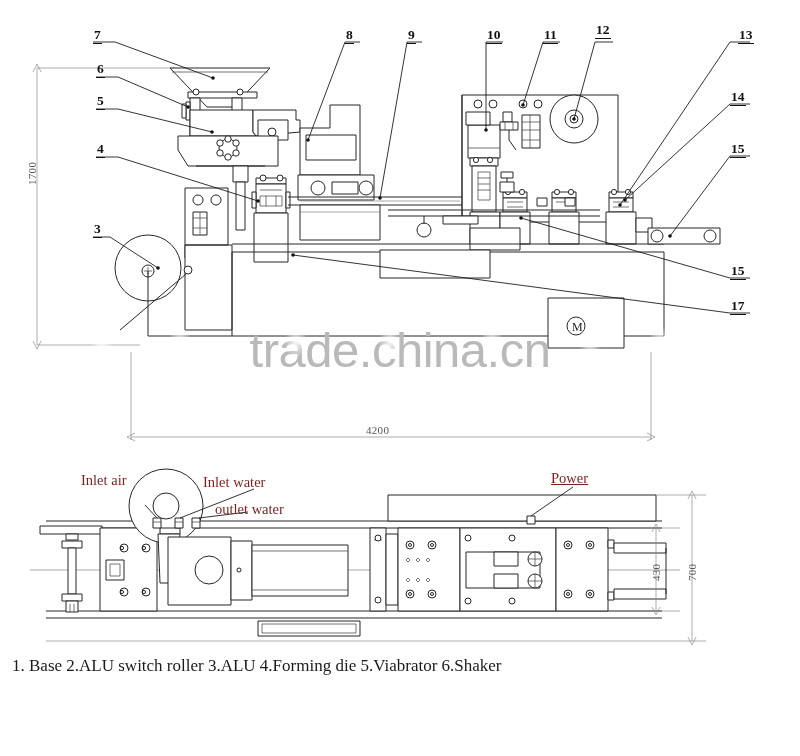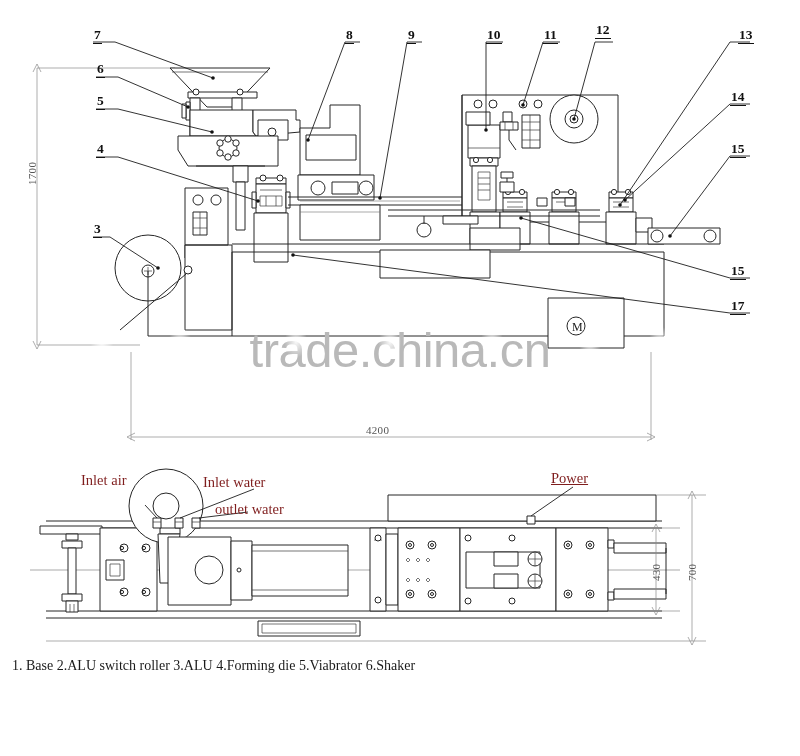--- a/index.html
+++ b/index.html
@@ -101,7 +101,7 @@
     top: 658px;
     width: 786px;
     font-family: "Liberation Serif", serif;
-    font-size: 14px;
+    font-size: 17px;
     line-height: 16.4px;
     color: #1a1a1a;
   }

